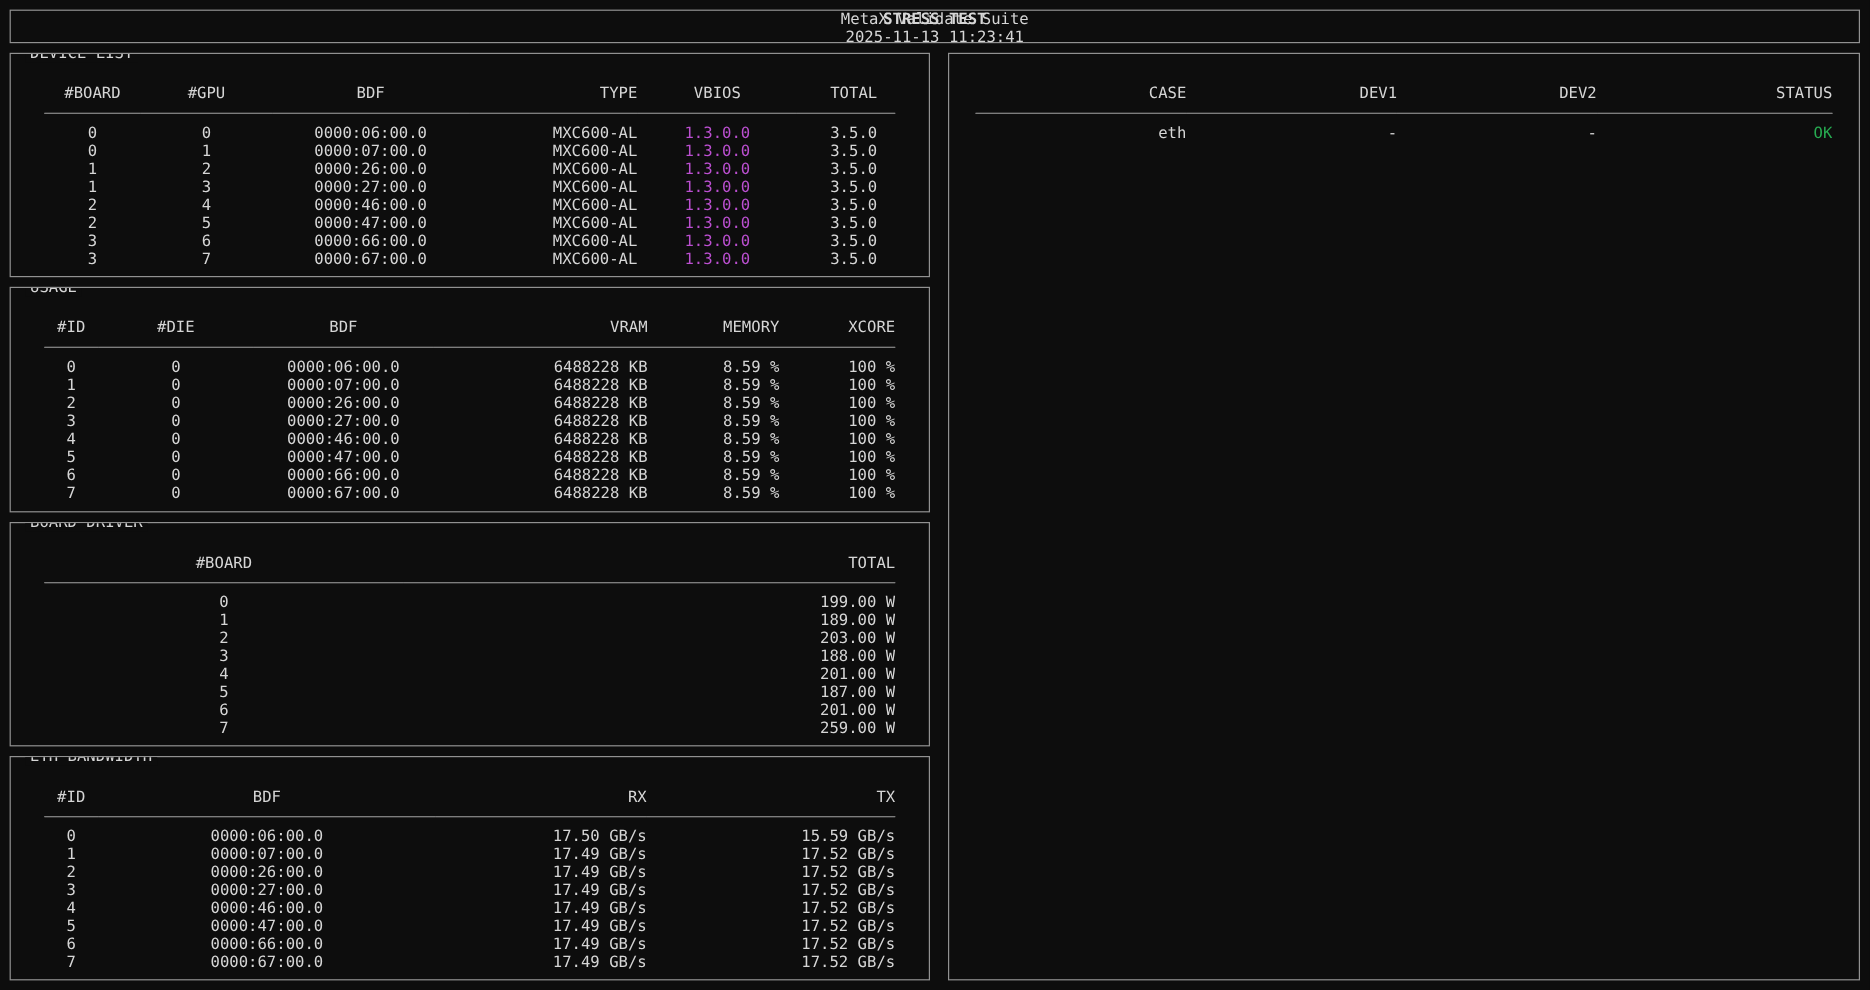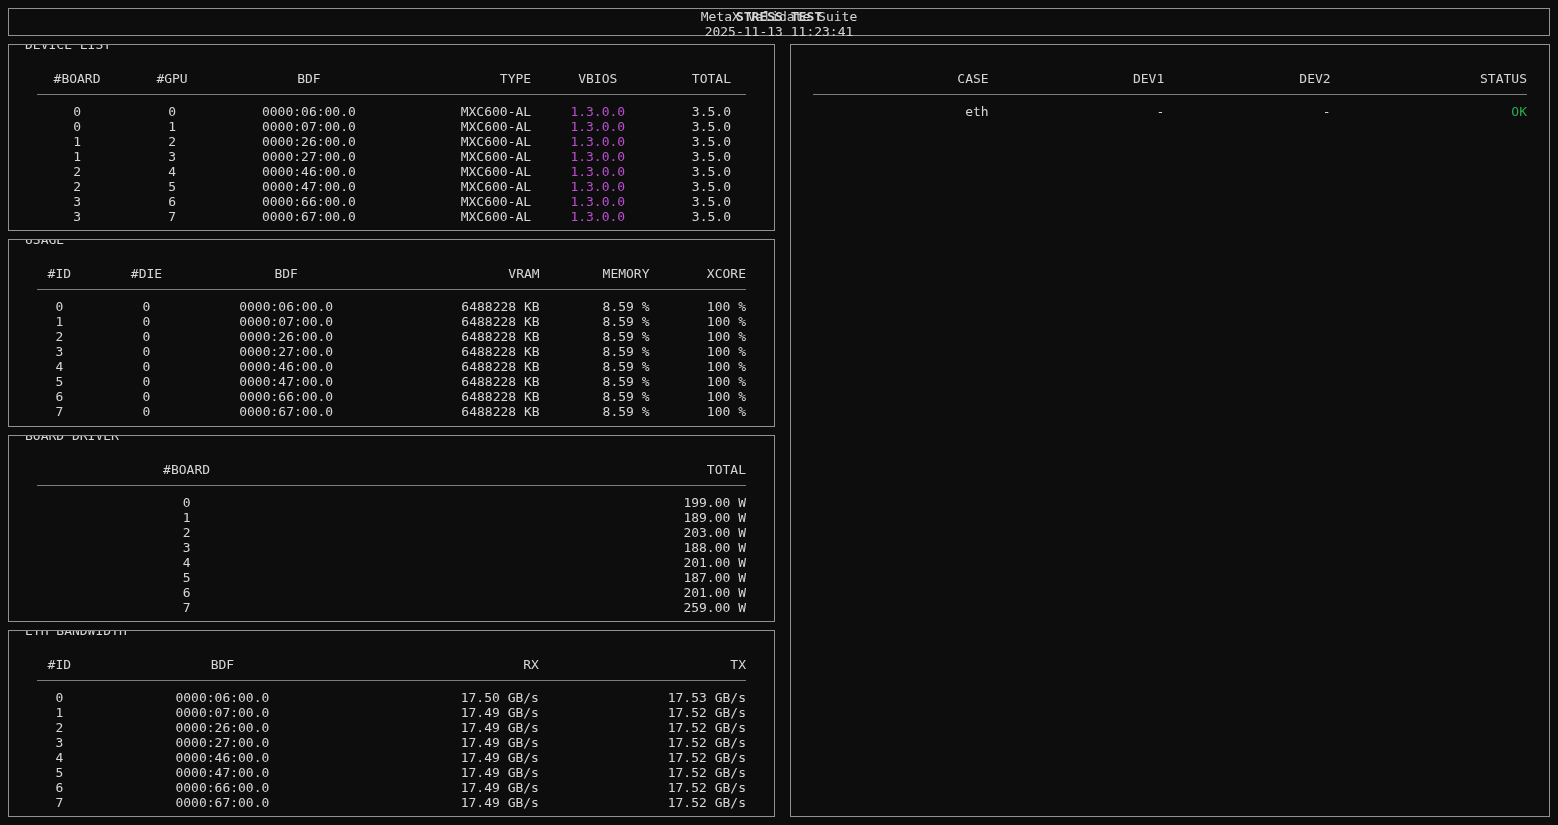--- a/index.html
+++ b/index.html
@@ -335,7 +335,7 @@
                 <td class="al-c">0</td>
                 <td class="al-c">0000:06:00.0</td>
                 <td class="al-r">17.50 GB/s</td>
-                <td class="al-r">17.53 GB/s</td>
+                <td class="al-r">15.59 GB/s</td>
               </tr>
               <tr>
                 <td class="al-c">1</td>

